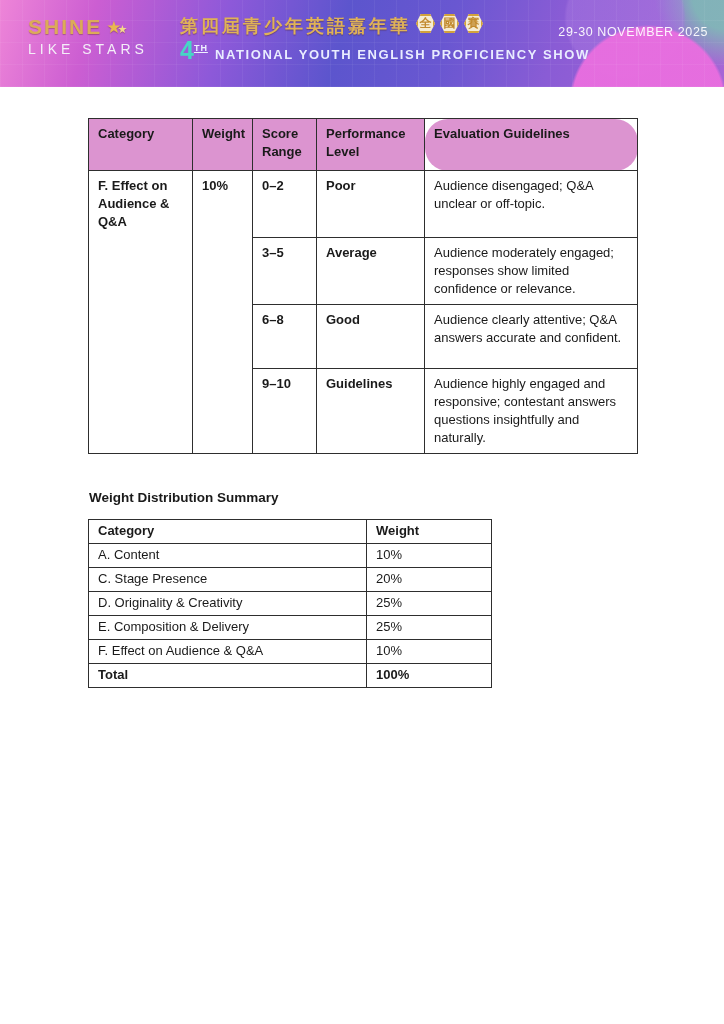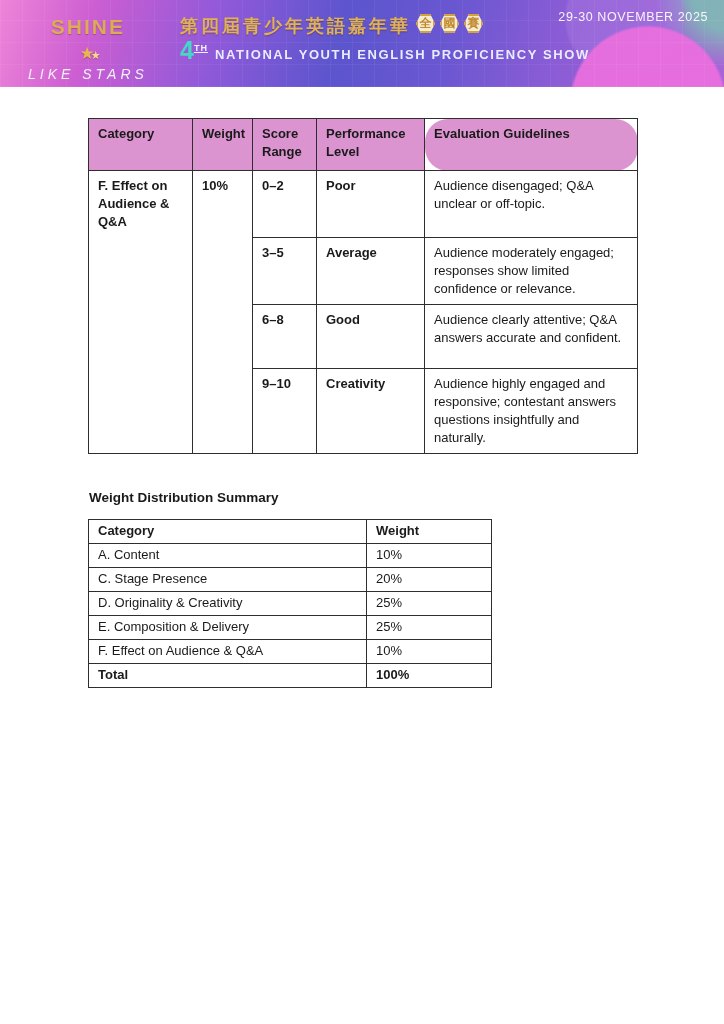--- a/index.html
+++ b/index.html
@@ -39,7 +39,6 @@
     display: flex;
     align-items: center;
     gap: 4px;
-    flex-direction: column;
   }
   .logo-shine {
     font-size: 21px;

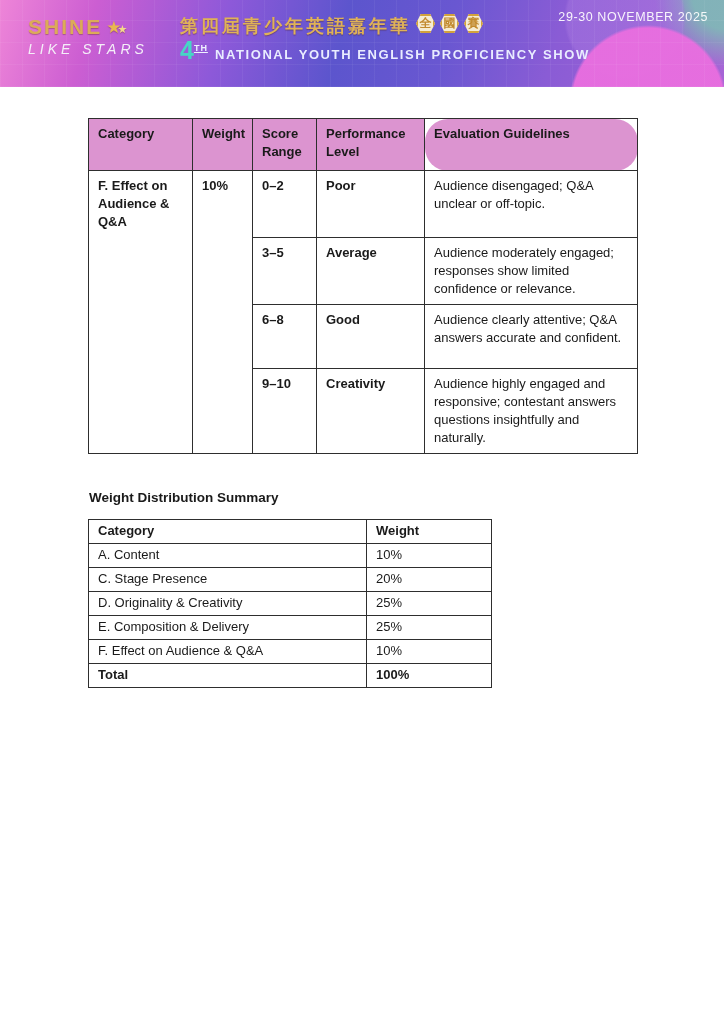--- a/index.html
+++ b/index.html
@@ -124,7 +124,7 @@
   .banner-date {
     position: absolute;
     right: 16px;
-    top: 10px;
+    top: 25px;
     font-size: 12.5px;
     letter-spacing: 0.6px;
     color: rgba(255,255,255,0.92);

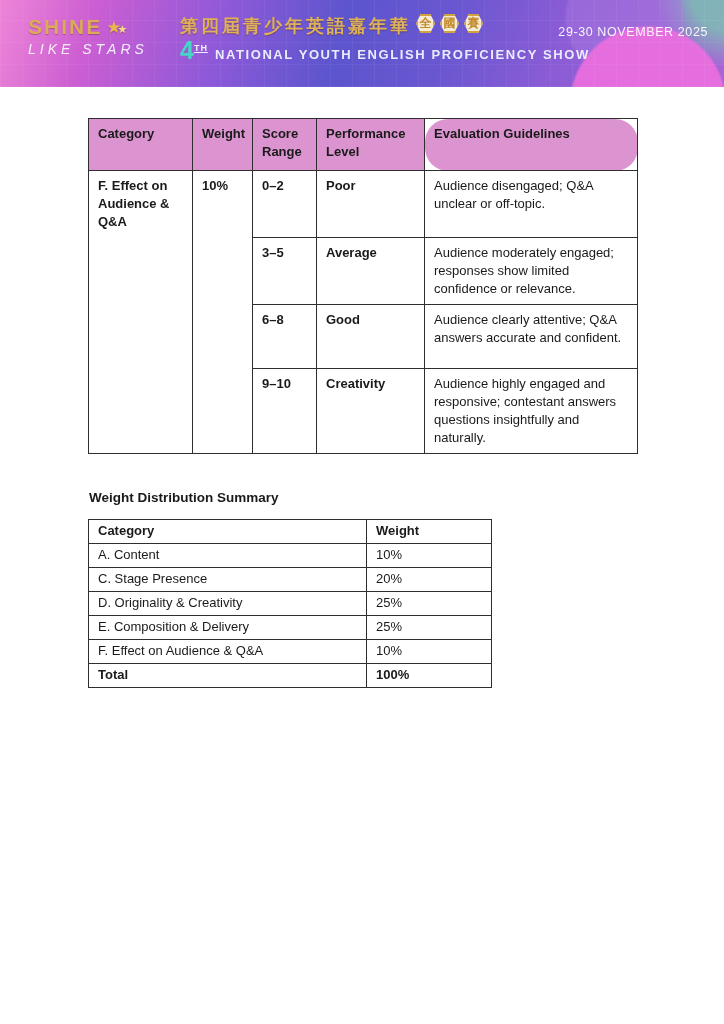--- a/index.html
+++ b/index.html
@@ -60,7 +60,6 @@
     letter-spacing: 4px;
     color: #f4eef8;
     font-weight: normal;
-    font-style: italic;
   }
 
   .title-block {

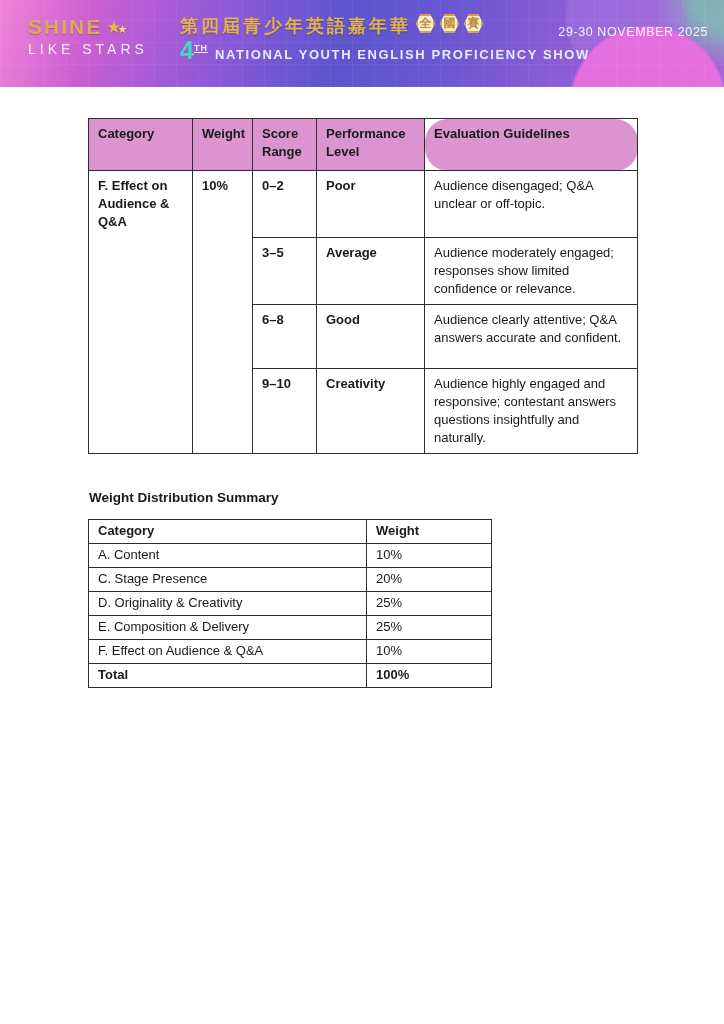--- a/index.html
+++ b/index.html
@@ -251,7 +251,7 @@
     </tr>
     <tr class="r3">
       <td class="b">9–10</td>
-      <td class="b">Creativity</td>
+      <td class="b">Guidelines</td>
       <td>Audience highly engaged and responsive; contestant answers questions insightfully and naturally.</td>
     </tr>
   </tbody>

